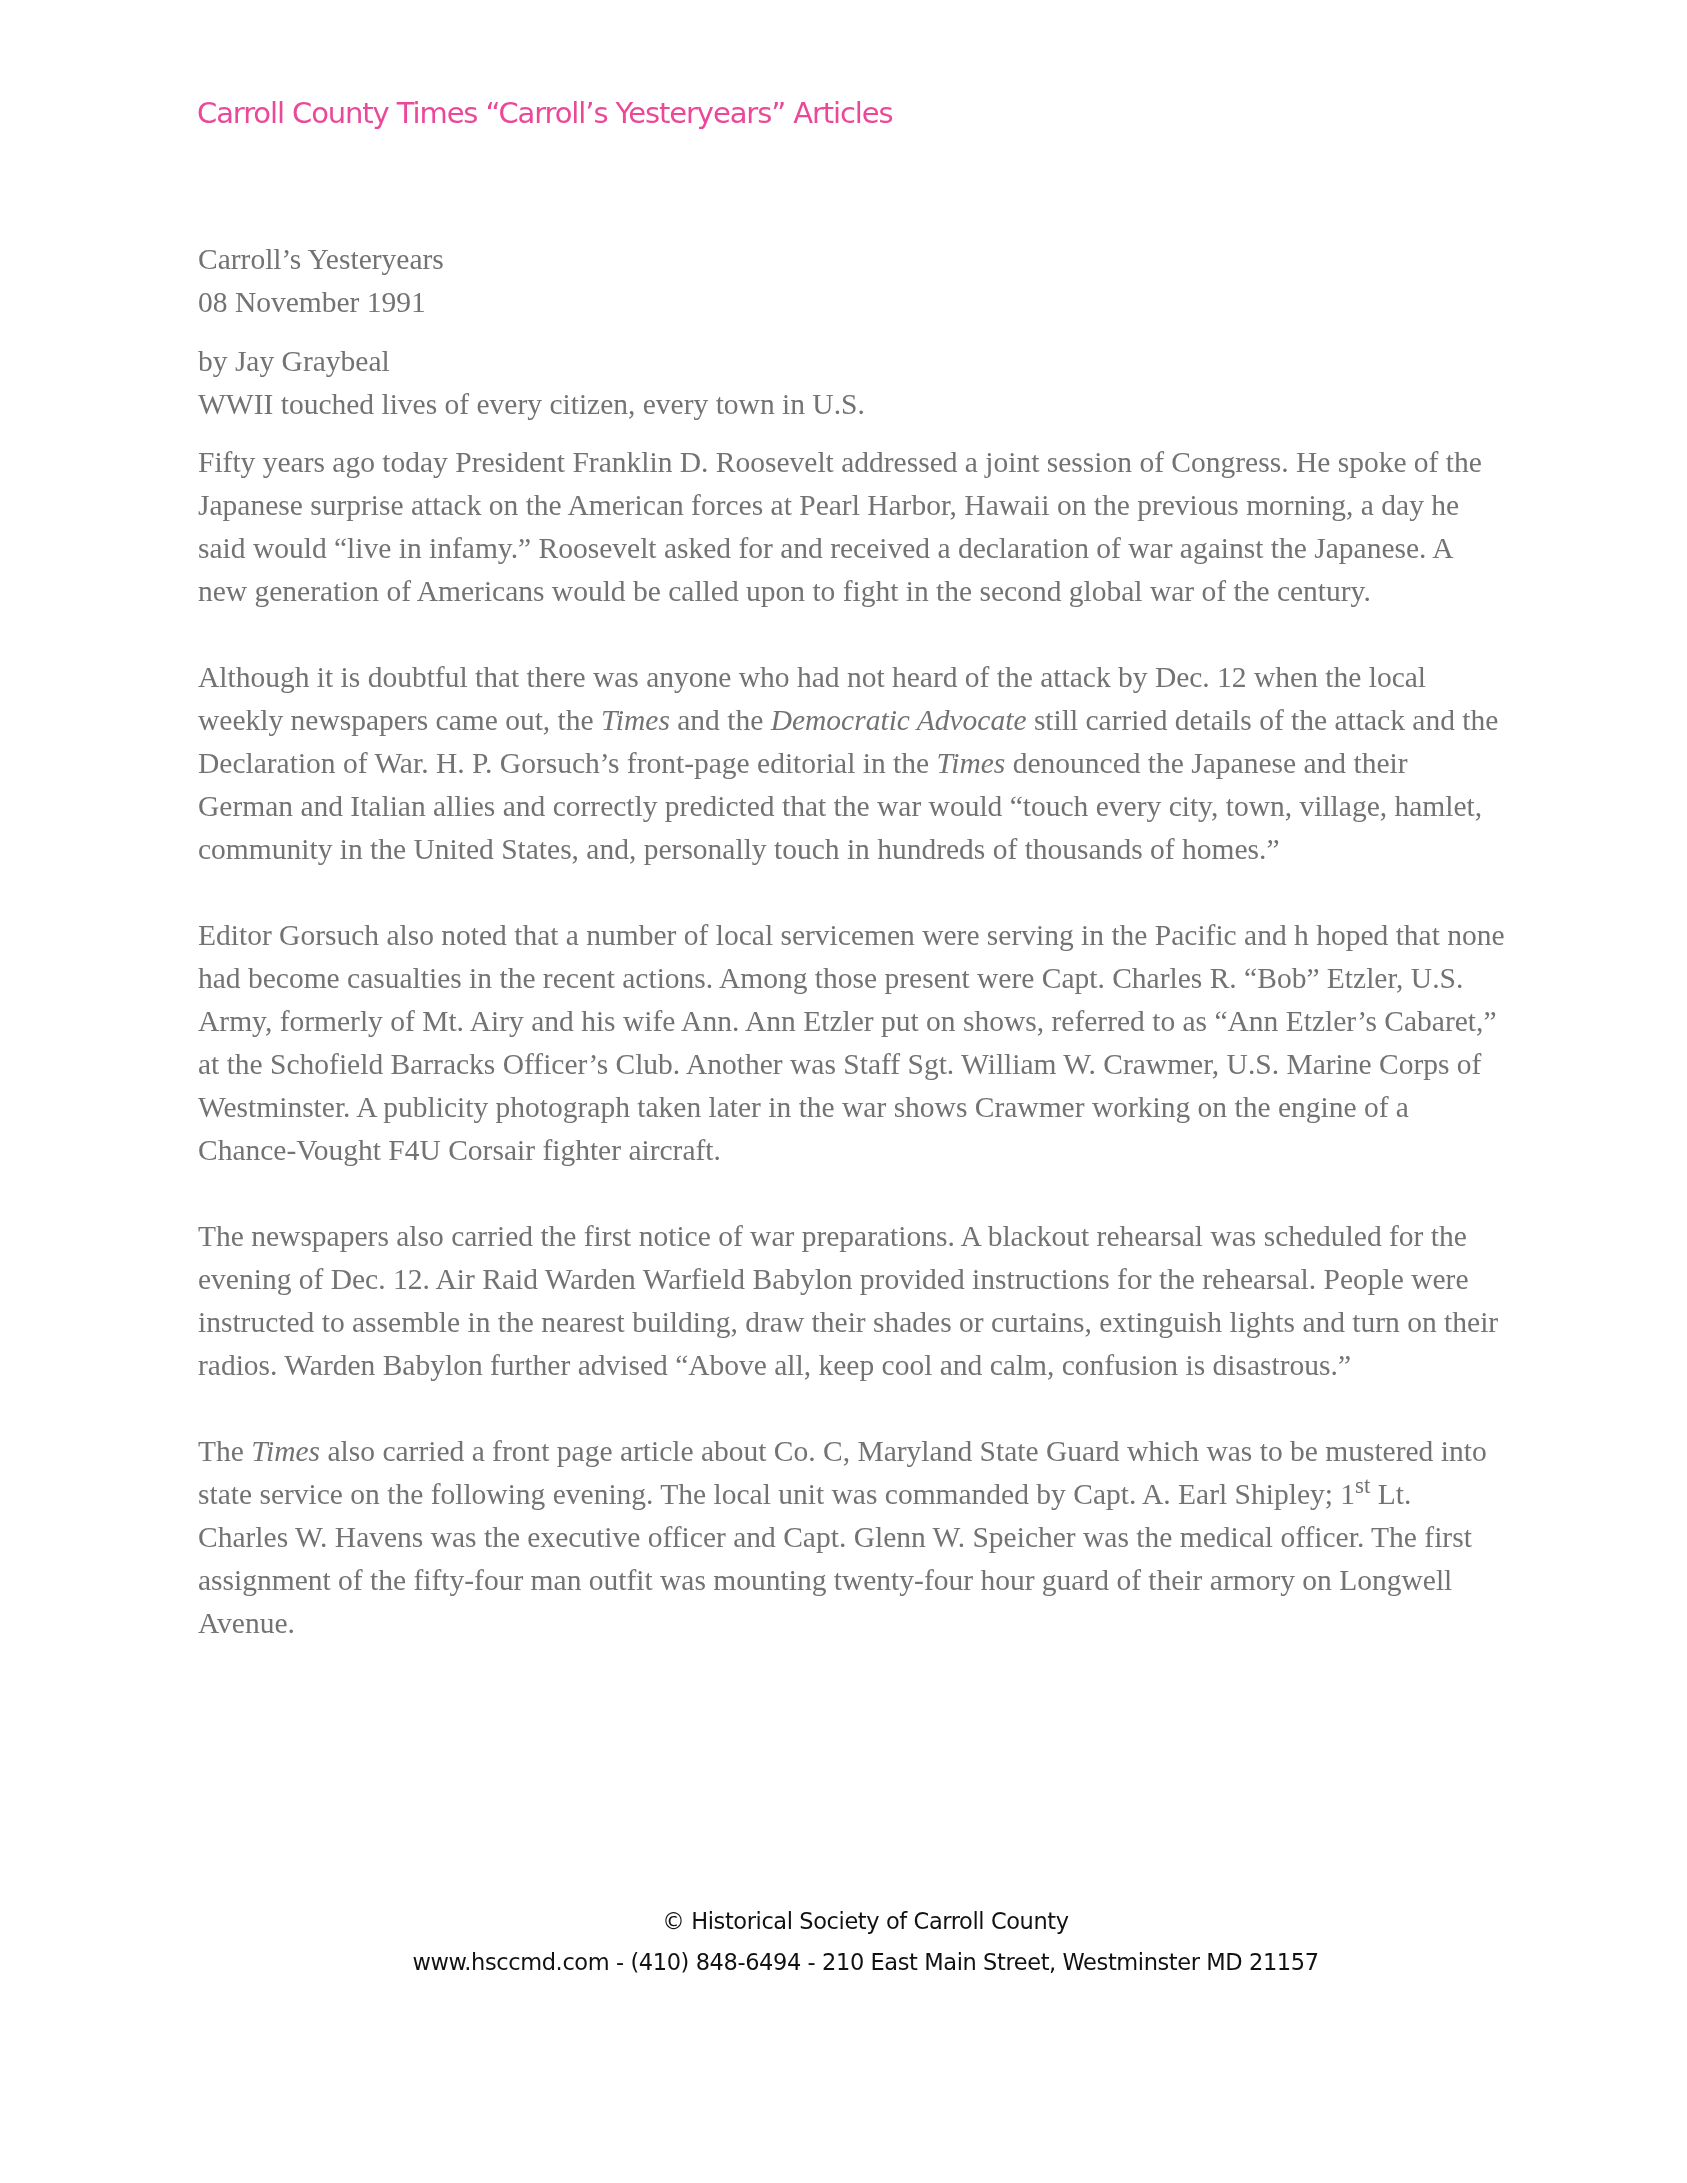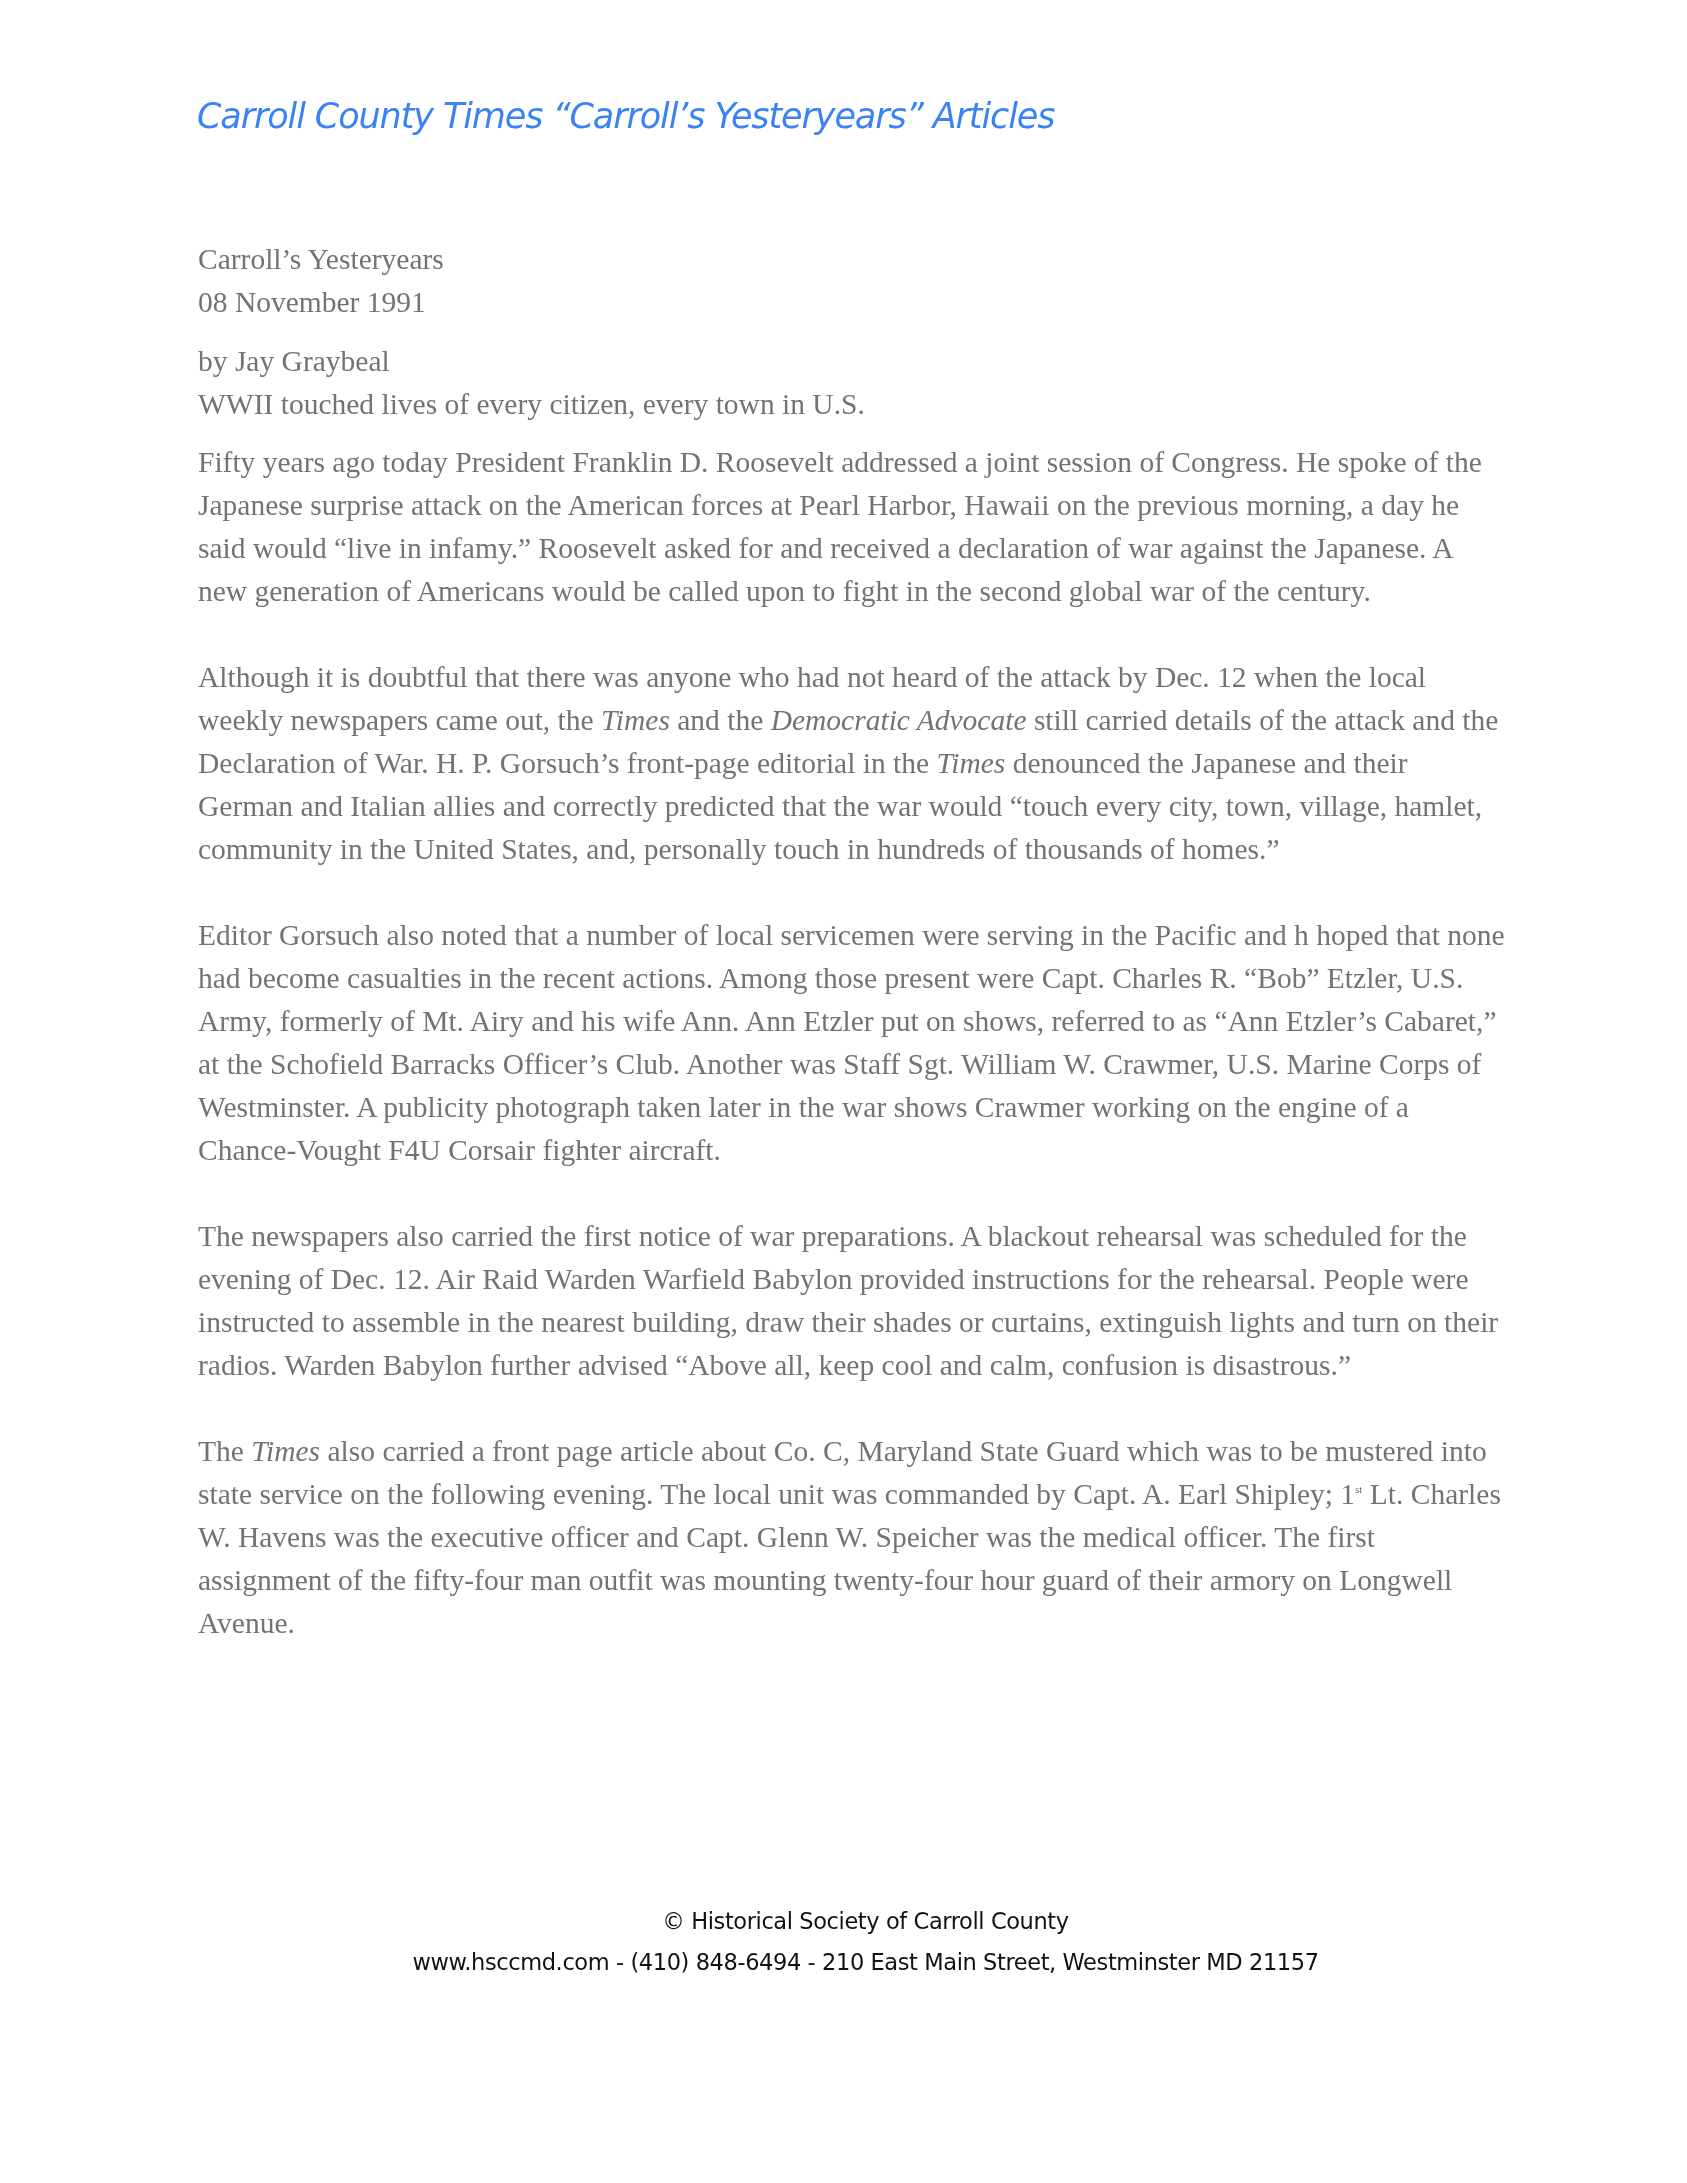--- a/index.html
+++ b/index.html
@@ -6,8 +6,8 @@
     body { width: 1687px; height: 2183px; position: relative; overflow: hidden; color: #111; }
     .page-header {
       position: absolute; left: 197px; top: 96px;
-      font-family: "DejaVu Sans", sans-serif; font-style: italic;
-      font-size: 35px; letter-spacing: -1.1px; color: #3b82f6;
+      font-family: "DejaVu Sans", sans-serif; 
+      font-size: 29px; letter-spacing: -1.1px; color: #ec4899;
     }
     .body {
       position: absolute; left: 198px; top: 238px; width: 1307px;

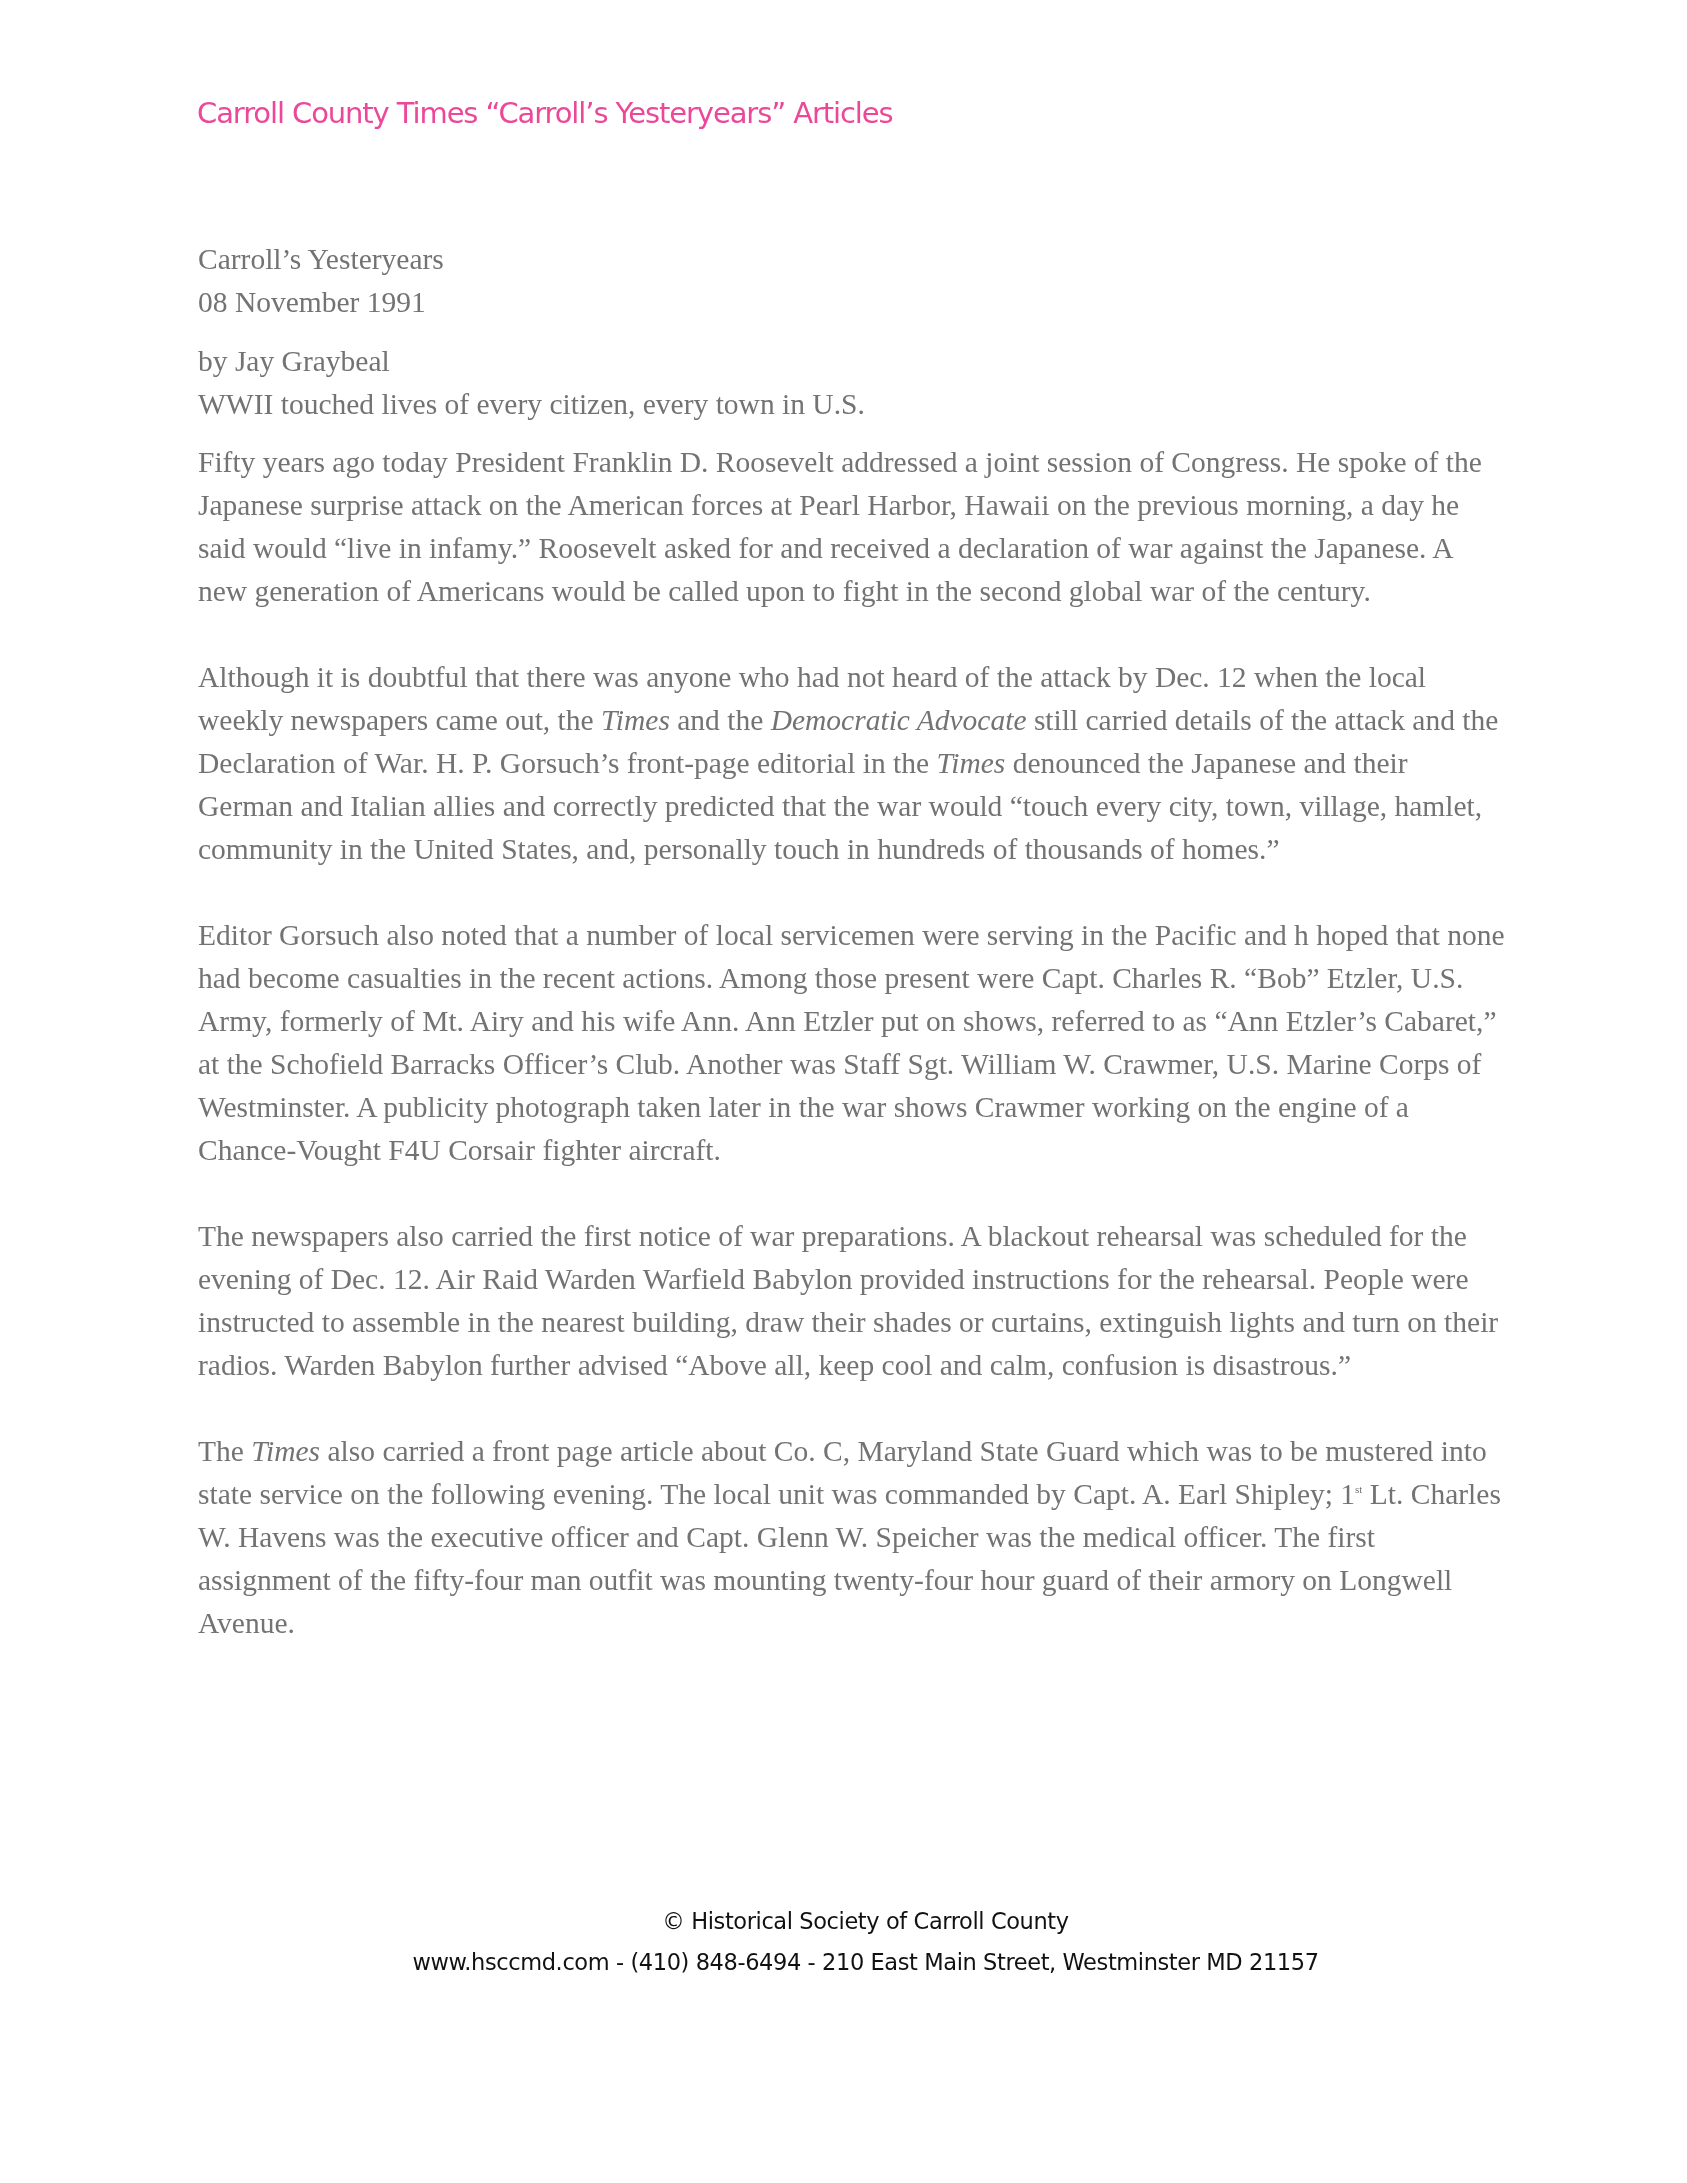--- a/index.html
+++ b/index.html
@@ -23,7 +23,7 @@
       letter-spacing: -0.4px;
     }
     .footer p { margin: 0; padding-left: 44px; }
-    sup { font-size: 11px; line-height: 0; margin-top: 45px; }
+    sup { font-size: 23px; line-height: 0; margin-top: 45px; }
   </style>
 </head>
 <body>

